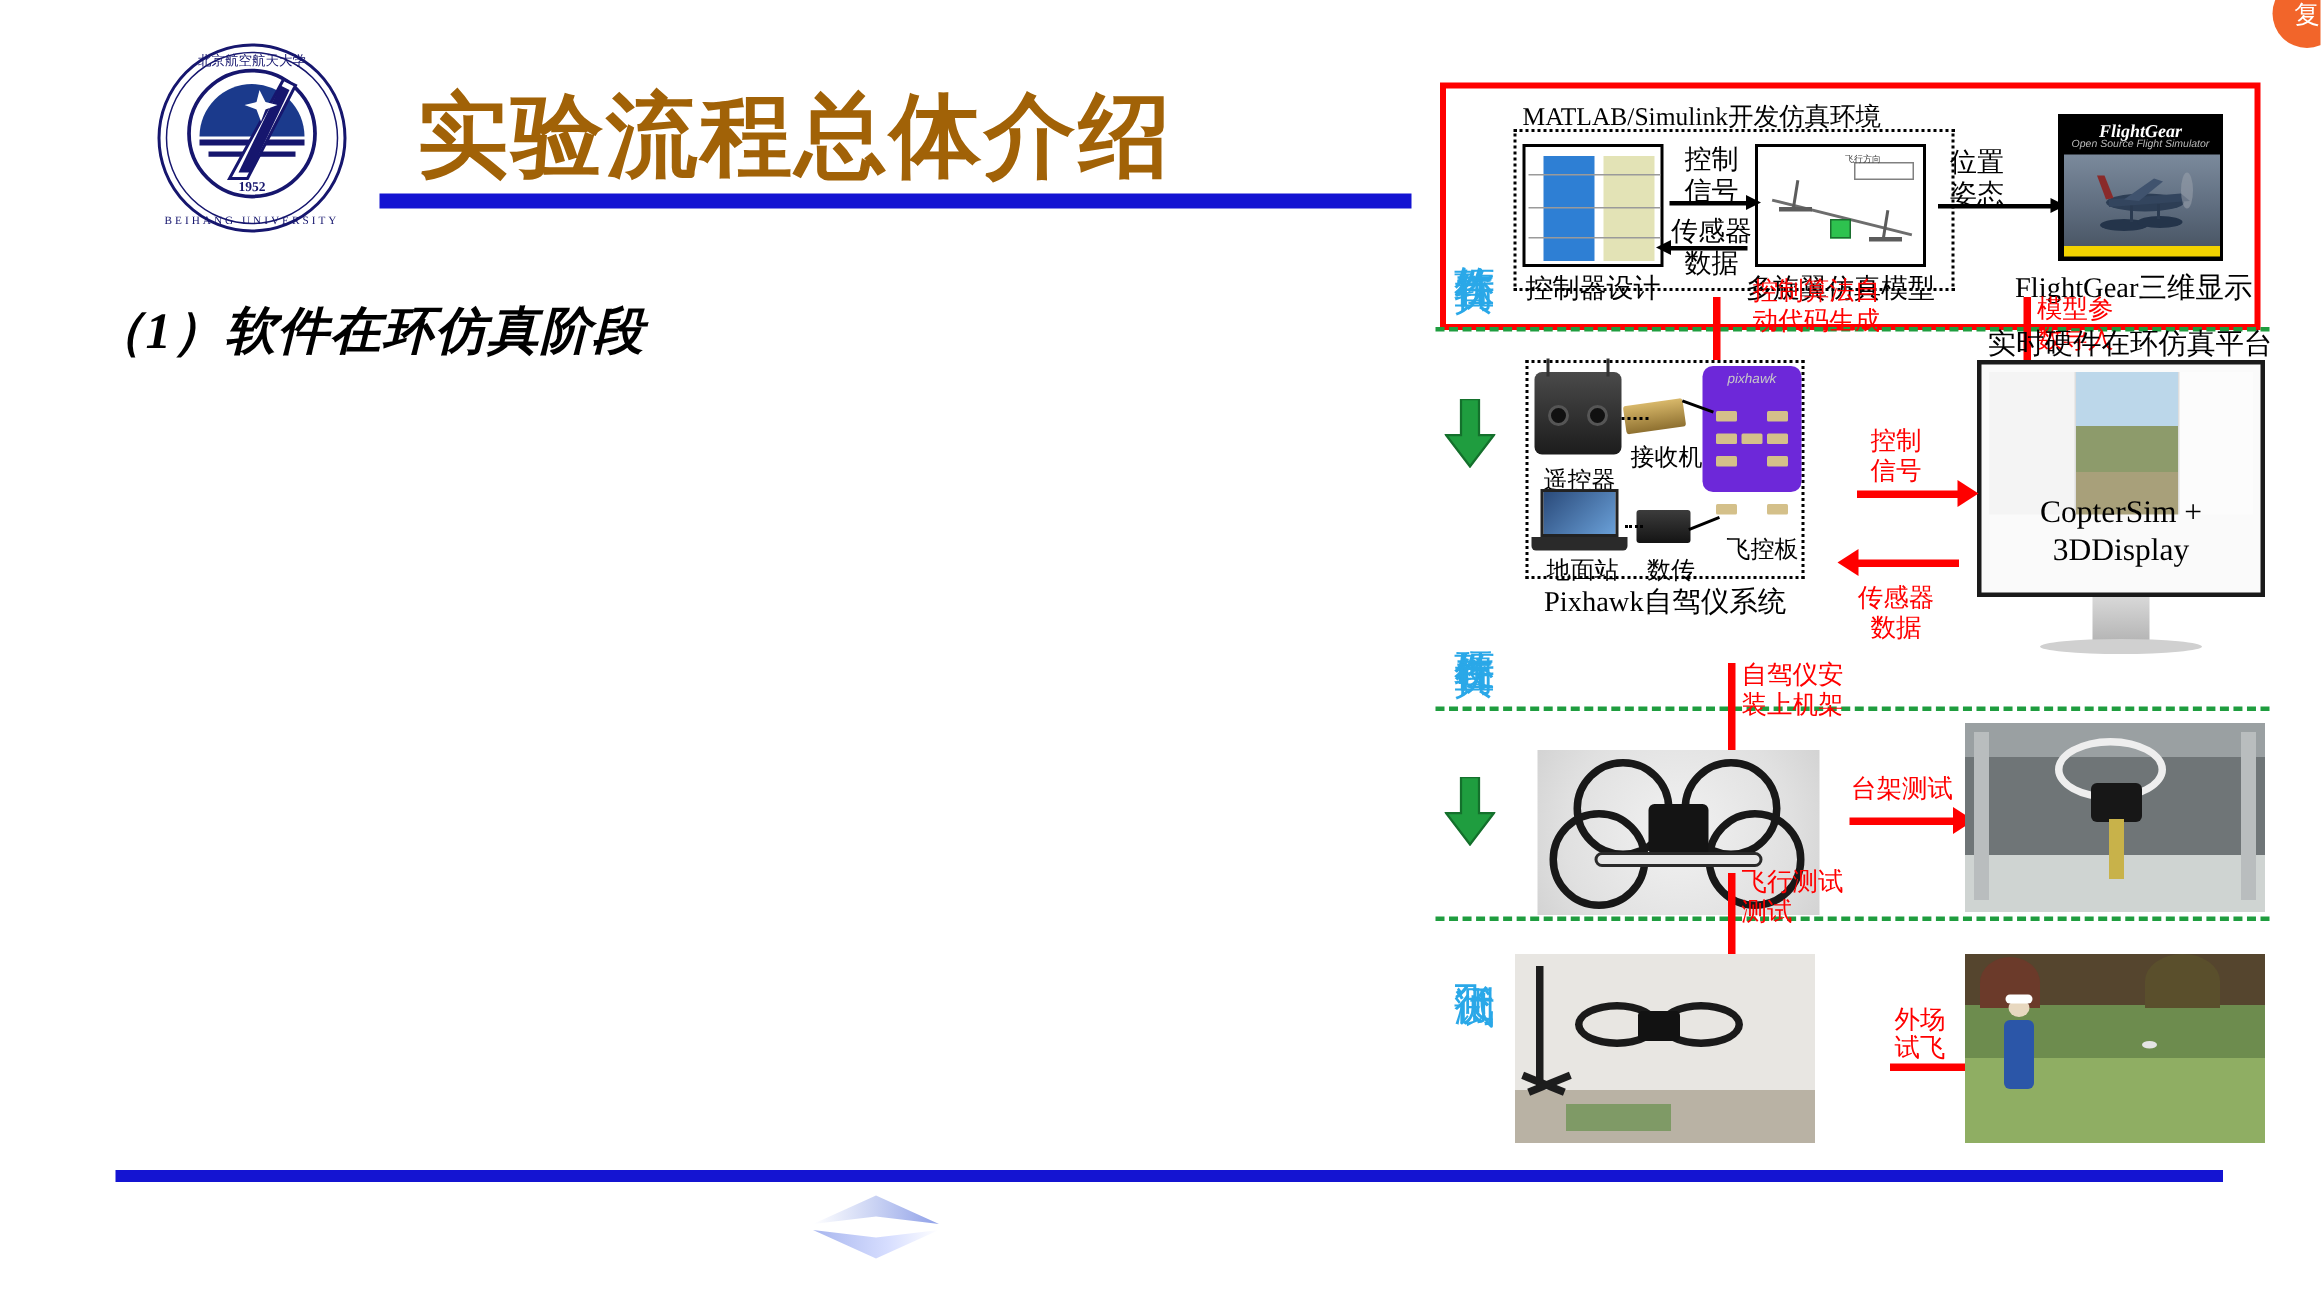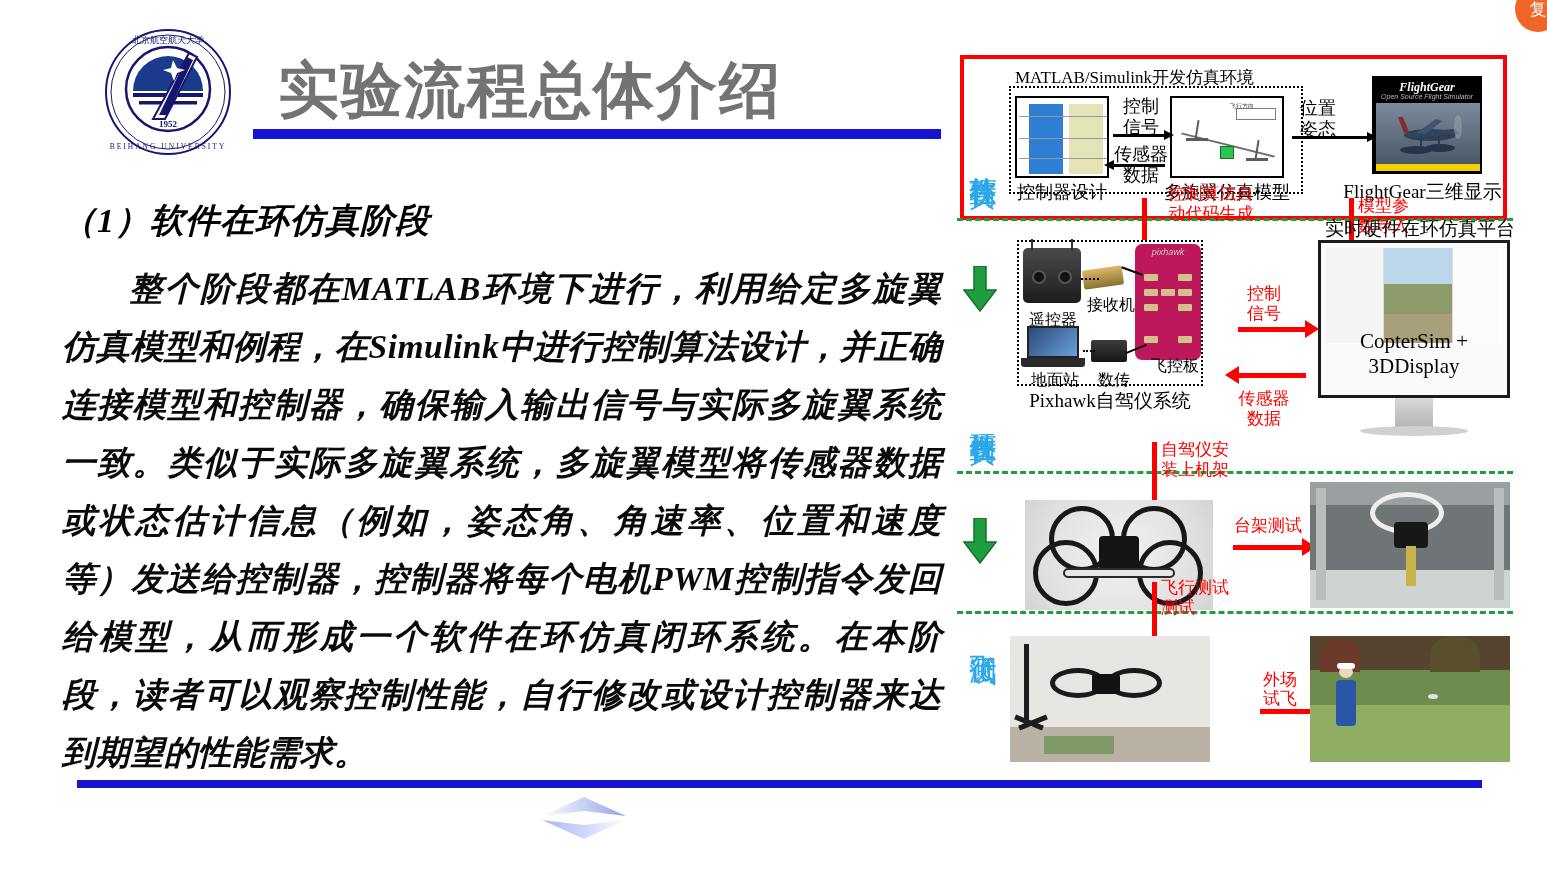--- a/index.html
+++ b/index.html
@@ -26,7 +26,7 @@
     font-weight: bold;
     font-size: 61px;
     letter-spacing: 2px;
-    color: #737373;
+    color: #a16207;
     white-space: nowrap;
   }
   #title-rule {

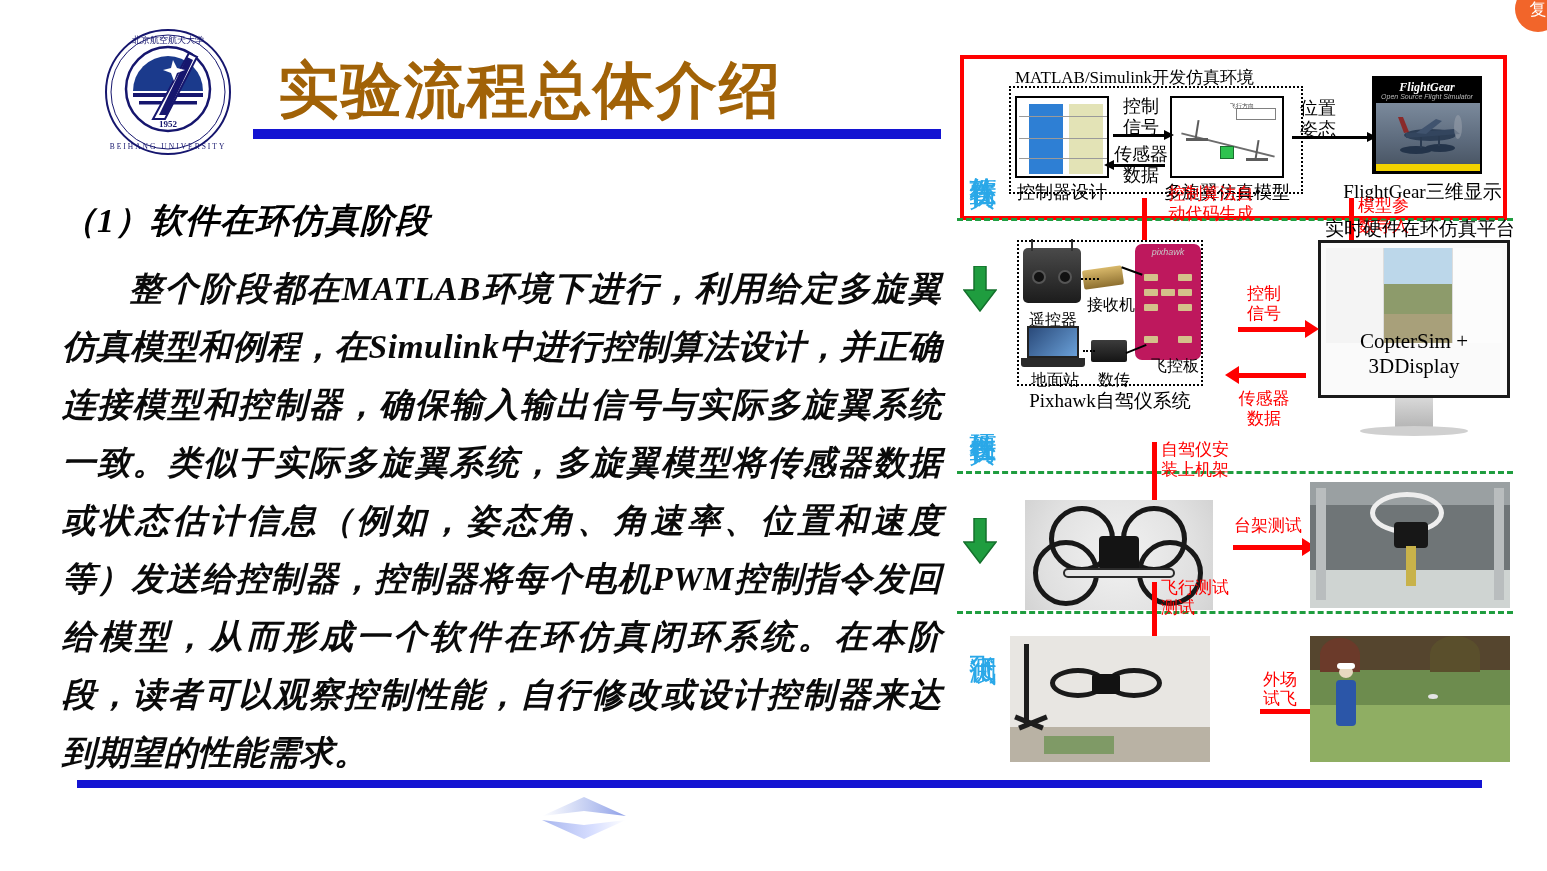--- a/index.html
+++ b/index.html
@@ -274,8 +274,8 @@
   #hw-rx-img { position:absolute; left:128px; top:220px; width:40px; height:19px;
                background:linear-gradient(#d8b86a,#8e7030); border-radius:2px;
                transform: rotate(-8deg); }
-  #hw-px-img { position:absolute; left:180px; top:196px; width:66px; height:116px;
-               background:#be185d; border-radius:7px; }
+  #hw-px-img { position:absolute; left:180px; top:196px; width:66px; height:84px;
+               background:#6d28d9; border-radius:7px; }
   #hw-px-txt { position:absolute; top:3px; left:0; width:100%; text-align:center;
                color:#c8c8c8; font-size:9px; font-style:italic;
                font-family:"Liberation Sans",sans-serif; }

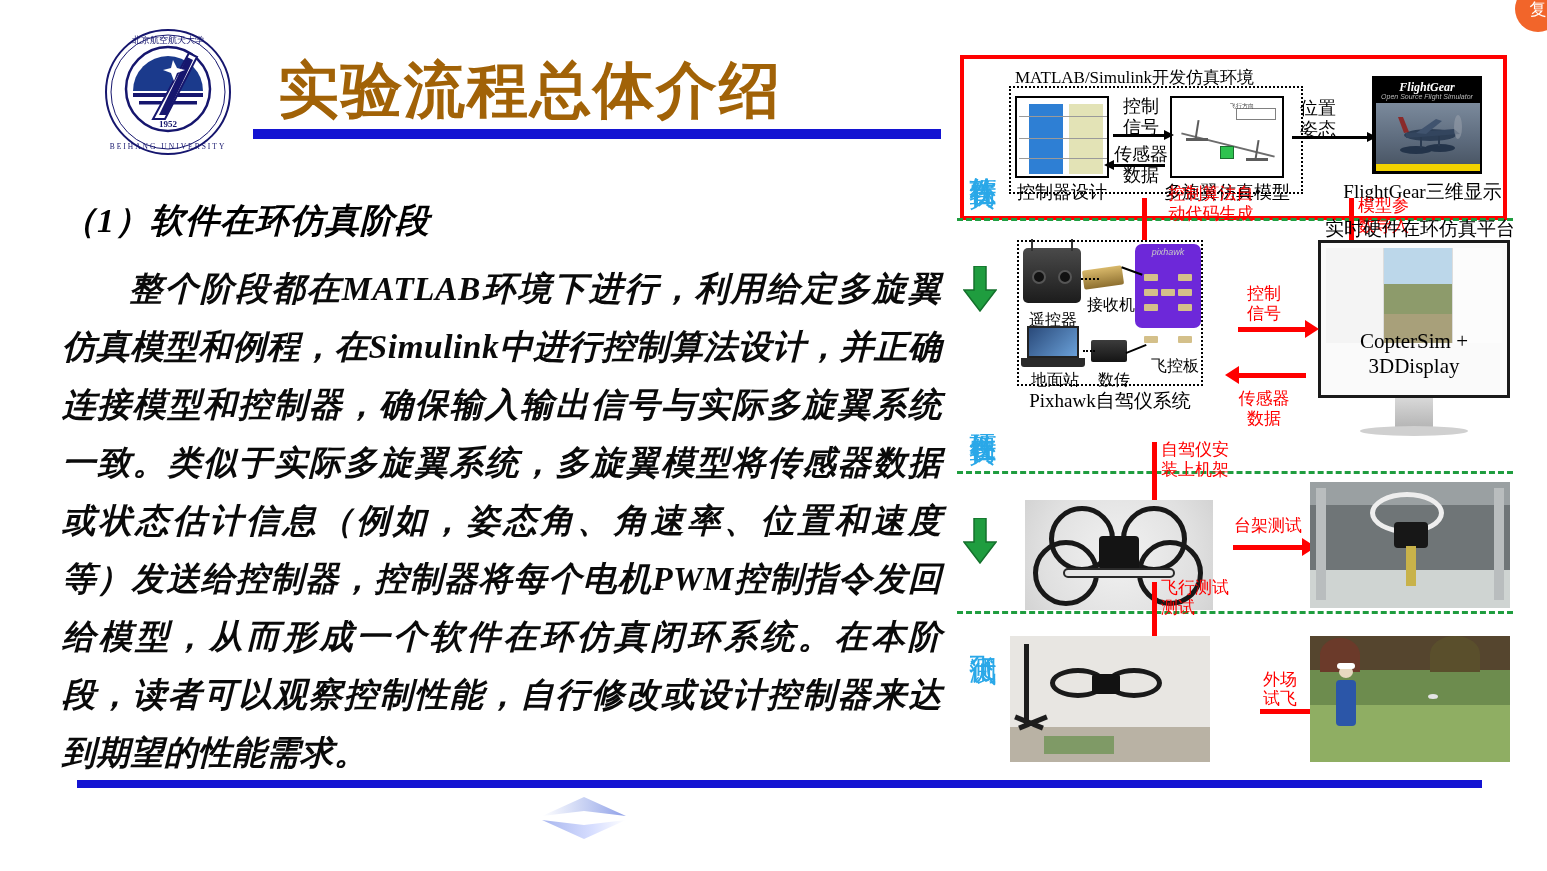--- a/index.html
+++ b/index.html
@@ -404,7 +404,6 @@
 
   <div id="body-col">
     <div class="para-head">（1）软件在环仿真阶段</div>
-    <div class="para-body">整个阶段都在MATLAB环境下进行，利用给定多旋翼仿真模型和例程，在Simulink中进行控制算法设计，并正确连接模型和控制器，确保输入输出信号与实际多旋翼系统一致。类似于实际多旋翼系统，多旋翼模型将传感器数据或状态估计信息（例如，姿态角、角速率、位置和速度等）发送给控制器，控制器将每个电机PWM控制指令发回给模型，从而形成一个软件在环仿真闭环系统。在本阶段，读者可以观察控制性能，自行修改或设计控制器来达到期望的性能需求。</div>
   </div>
 
   <div id="diagram">

